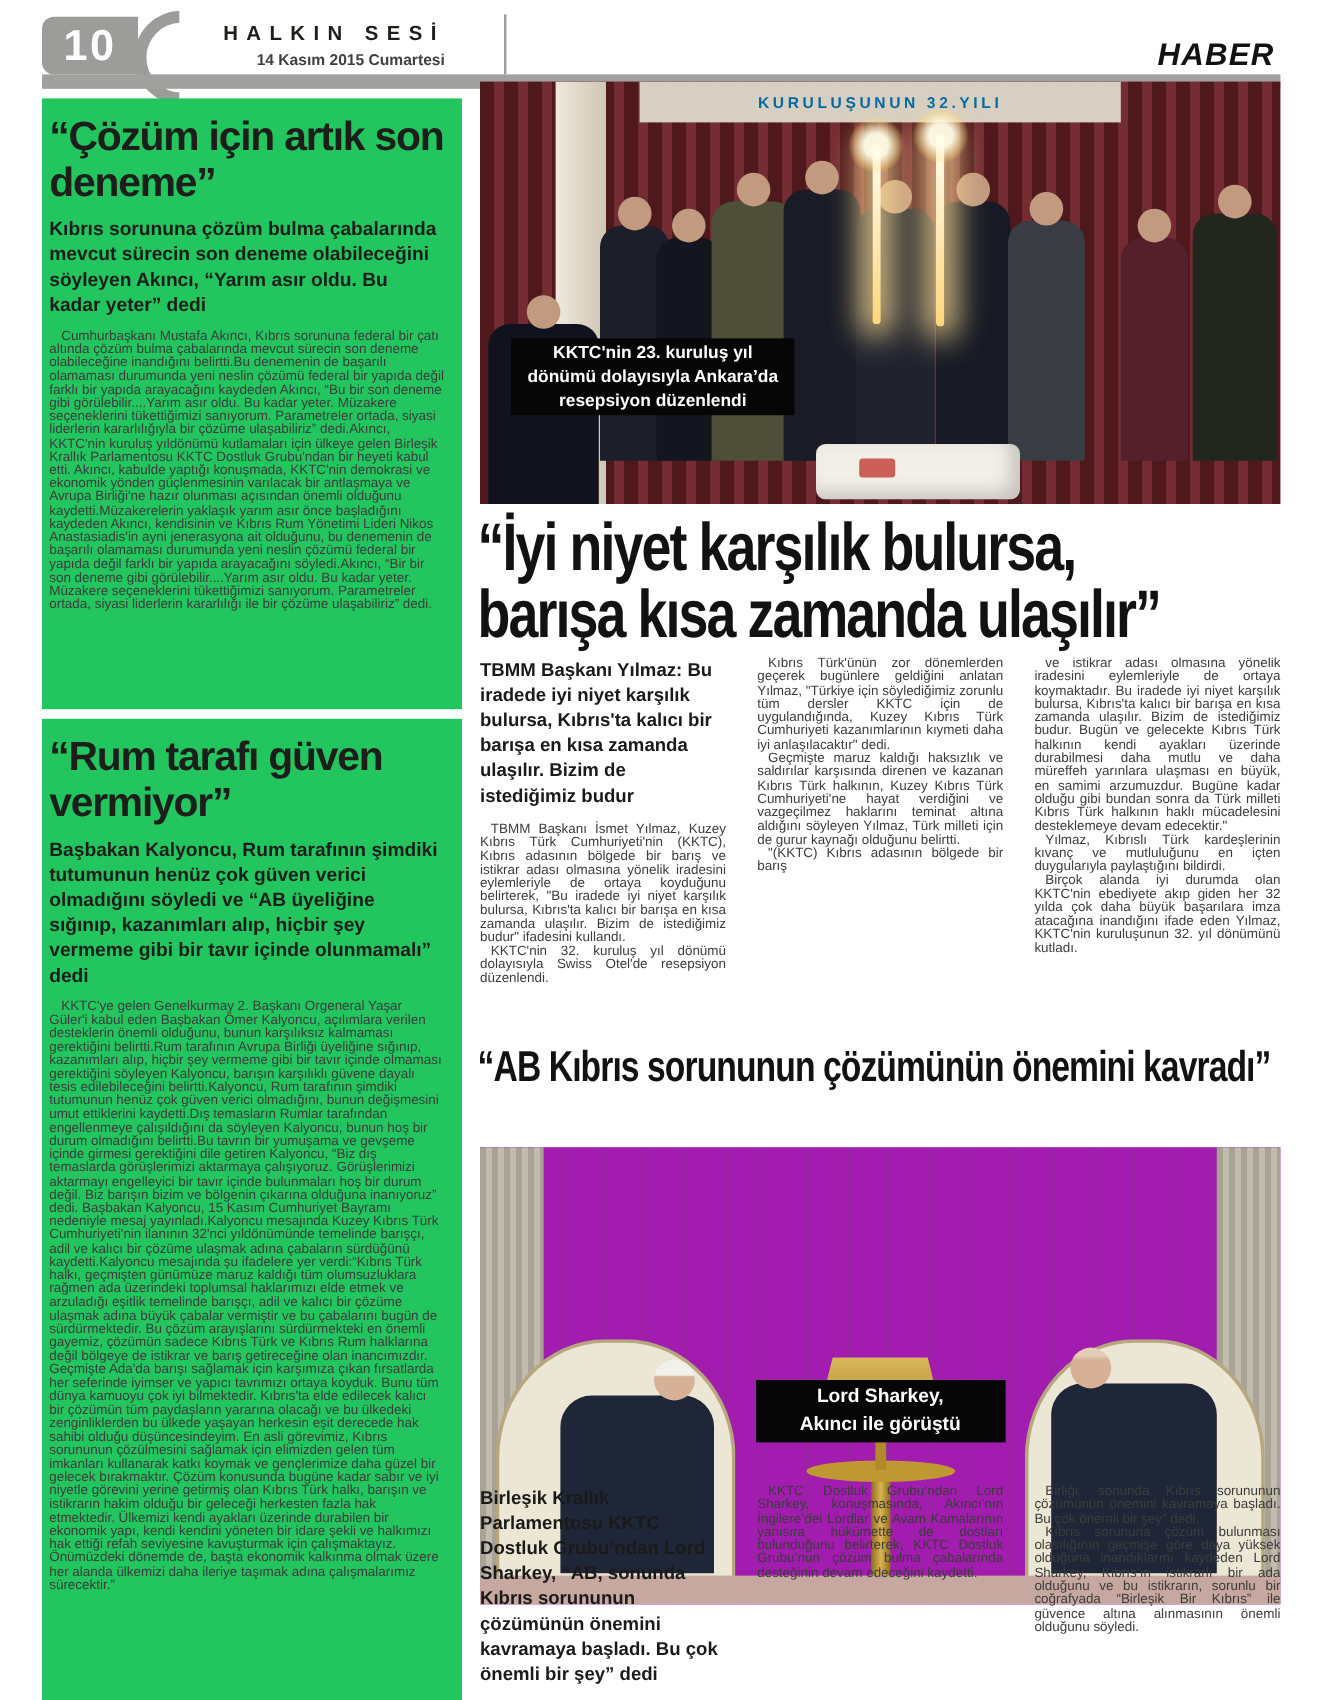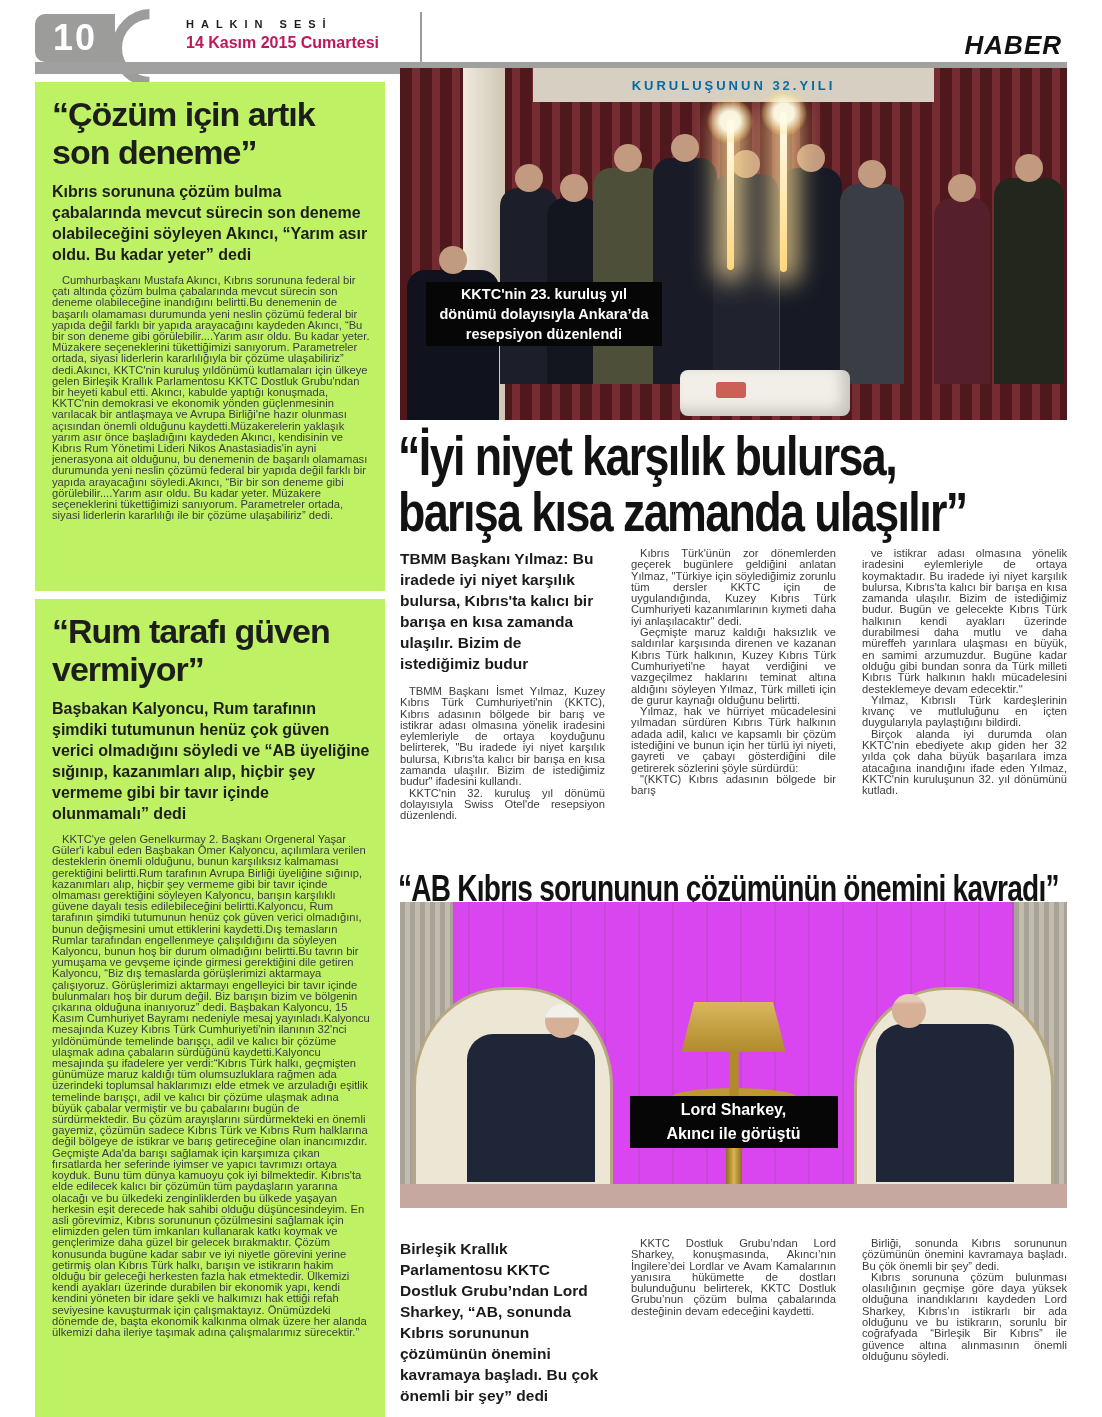--- a/index.html
+++ b/index.html
@@ -10,7 +10,7 @@
   .page-badge{position:absolute;left:35px;top:14px;width:80px;height:48px;background:#9c9c9b;border-radius:10px 0 0 10px;display:flex;align-items:center;justify-content:center;color:#fff;font-size:36px;font-weight:bold;letter-spacing:2px;}
   .badge-arc{position:absolute;left:112px;top:9px;width:58px;height:58px;border:10px solid #9c9c9b;border-radius:50%;clip-path:inset(0 52% 0 0);}
   .masthead{position:absolute;left:186px;top:18px;}
-  .masthead-title{font-size:11px;font-weight:bold;letter-spacing:7px;color:#1d1d1b;}
+  .masthead-title{font-size:17px;font-weight:bold;letter-spacing:7px;color:#1d1d1b;}
   .masthead-date{font-size:16px;font-weight:bold;margin-top:4px;color:#be185d;}
   .header-divider{position:absolute;left:420px;top:12px;width:2px;height:50px;background:#9c9c9b;}
   .section-label{position:absolute;right:40px;top:30px;font-size:26px;font-weight:900;font-style:italic;letter-spacing:1px;color:#121212;}

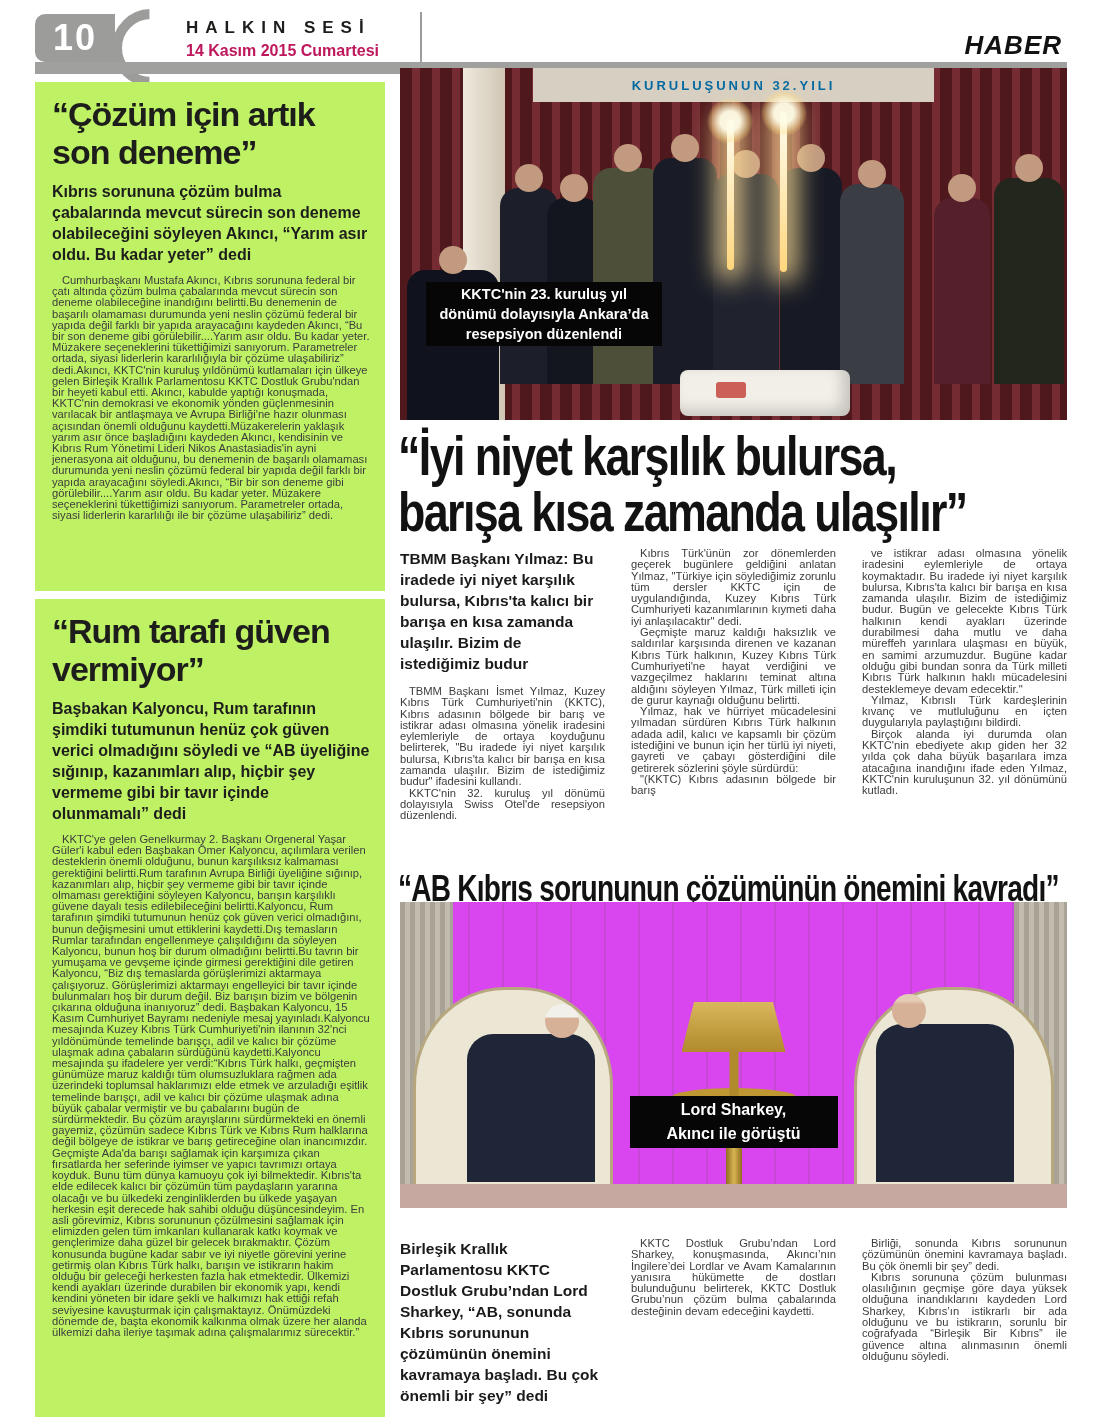--- a/index.html
+++ b/index.html
@@ -11,7 +11,7 @@
   .badge-arc{position:absolute;left:112px;top:9px;width:58px;height:58px;border:10px solid #9c9c9b;border-radius:50%;clip-path:inset(0 52% 0 0);}
   .masthead{position:absolute;left:186px;top:18px;}
   .masthead-title{font-size:17px;font-weight:bold;letter-spacing:7px;color:#1d1d1b;}
-  .masthead-date{font-size:16px;font-weight:bold;margin-top:4px;color:#be185d;}
+  .masthead-date{font-size:13px;font-weight:bold;margin-top:4px;color:#404040;text-align:right;}
   .header-divider{position:absolute;left:420px;top:12px;width:2px;height:50px;background:#9c9c9b;}
   .section-label{position:absolute;right:40px;top:30px;font-size:26px;font-weight:900;font-style:italic;letter-spacing:1px;color:#121212;}
   .header-bar{position:absolute;left:35px;right:35px;top:62px;height:12px;background:#a0a09f;}

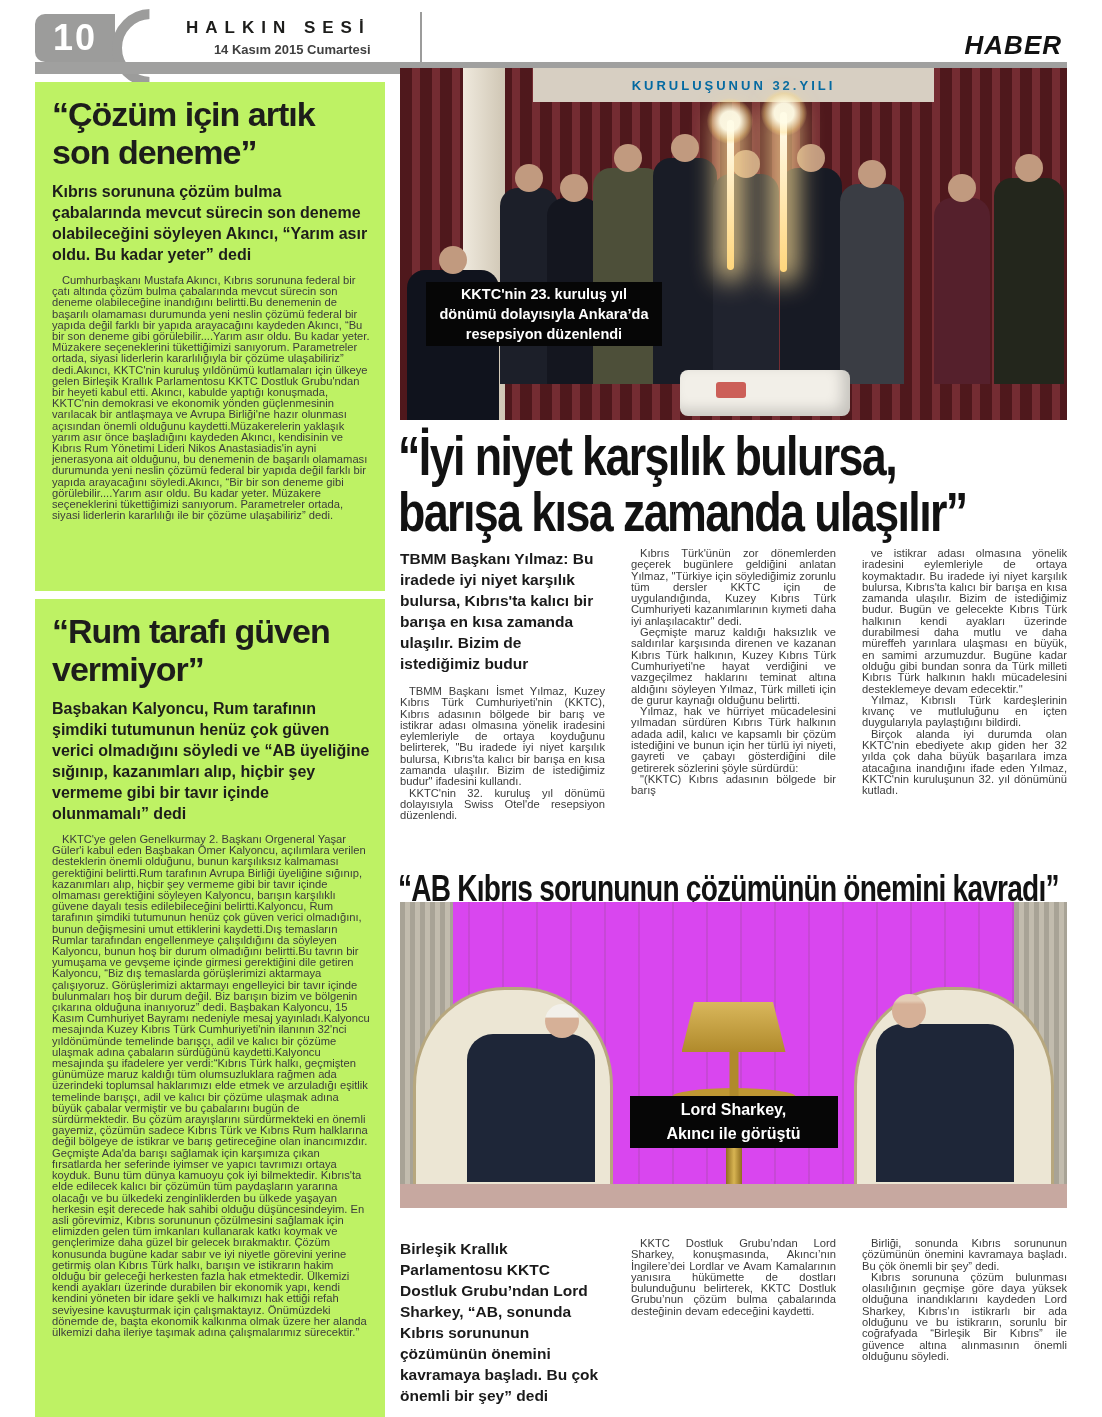--- a/index.html
+++ b/index.html
@@ -18,7 +18,7 @@
 
   
   .left-rail{position:absolute;left:35px;top:82px;width:350px;}
-  .panel{background:#bef264;padding:13px 15px 10px 17px;overflow:hidden;}
+  .panel{background:#22c55e;padding:13px 15px 10px 6px;overflow:hidden;}
   .panel-1{height:486px;margin-bottom:8px;}
   .panel-2{height:822px;}
   .panel h1{font-size:34px;line-height:38px;font-weight:800;letter-spacing:-1px;margin:0 0 10px 0;color:#1d1d1b;}

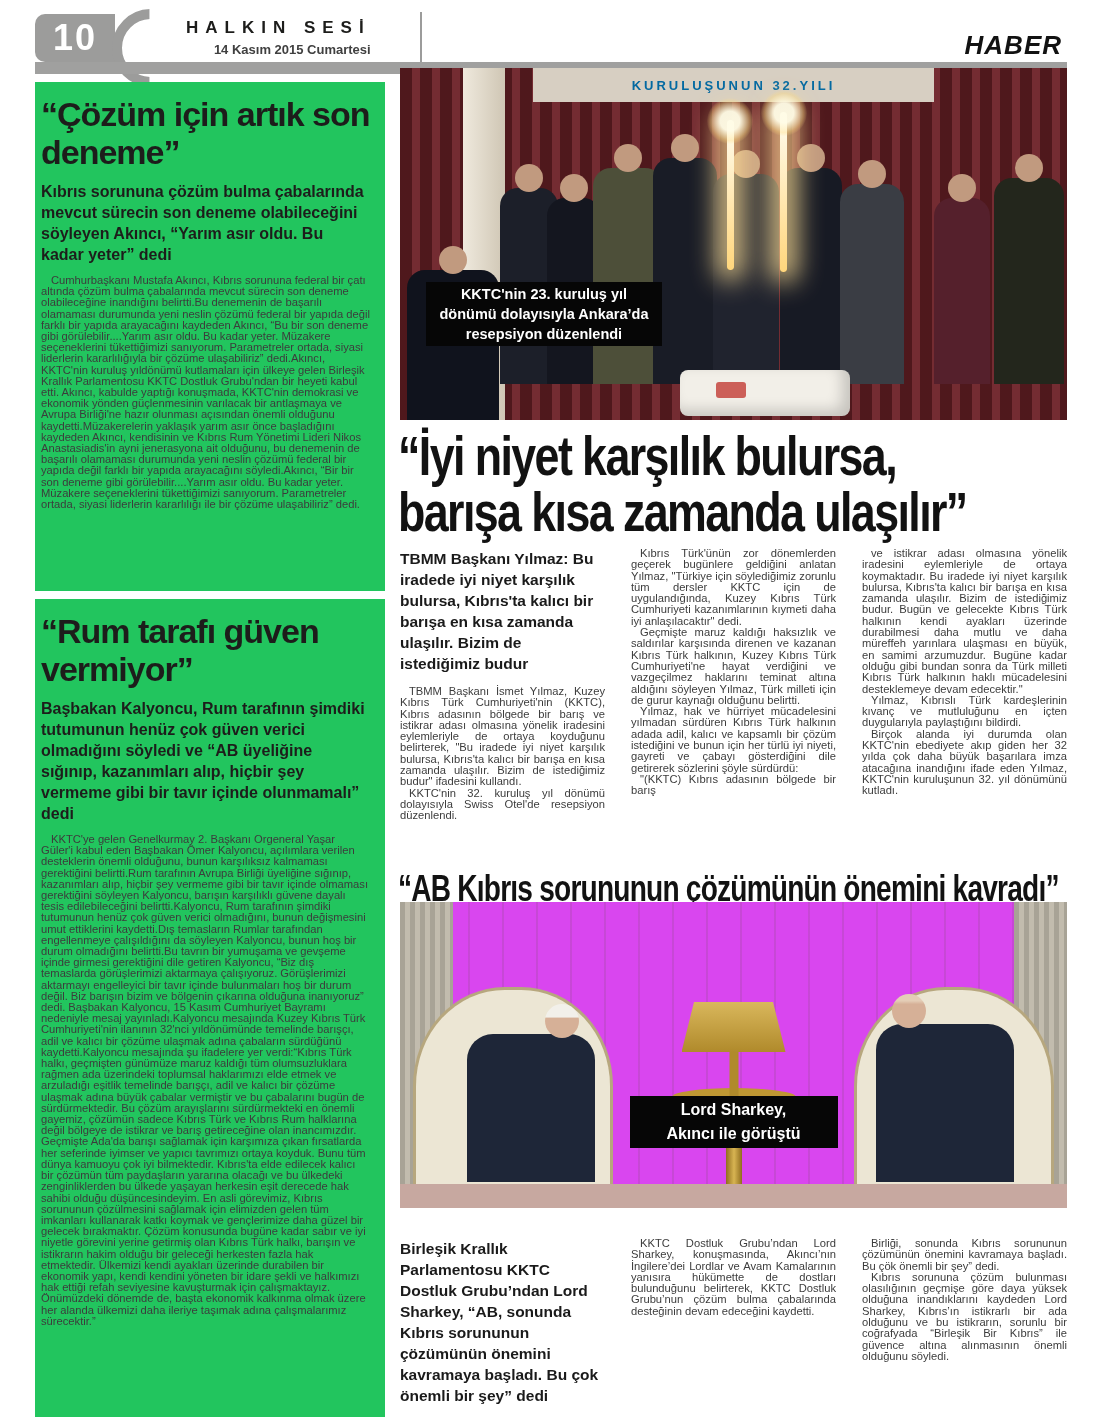--- a/index.html
+++ b/index.html
@@ -136,7 +136,6 @@
     <div class="col">
       <p class="btxt">Kıbrıs Türk'ünün zor dönemlerden geçerek bugünlere geldiğini anlatan Yılmaz, "Türkiye için söylediğimiz zorunlu tüm dersler KKTC için de uygulandığında, Kuzey Kıbrıs Türk Cumhuriyeti kazanımlarının kıymeti daha iyi anlaşılacaktır" dedi.</p>
       <p class="btxt">Geçmişte maruz kaldığı haksızlık ve saldırılar karşısında direnen ve kazanan Kıbrıs Türk halkının, Kuzey Kıbrıs Türk Cumhuriyeti'ne hayat verdiğini ve vazgeçilmez haklarını teminat altına aldığını söyleyen Yılmaz, Türk milleti için de gurur kaynağı olduğunu belirtti.</p>
-      <p class="btxt">Yılmaz, hak ve hürriyet mücadelesini yılmadan sürdüren Kıbrıs Türk halkının adada adil, kalıcı ve kapsamlı bir çözüm istediğini ve bunun için her türlü iyi niyeti, gayreti ve çabayı gösterdiğini dile getirerek sözlerini şöyle sürdürdü:</p>
       <p class="btxt">"(KKTC) Kıbrıs adasının bölgede bir barış</p>
     </div>
     <div class="col">

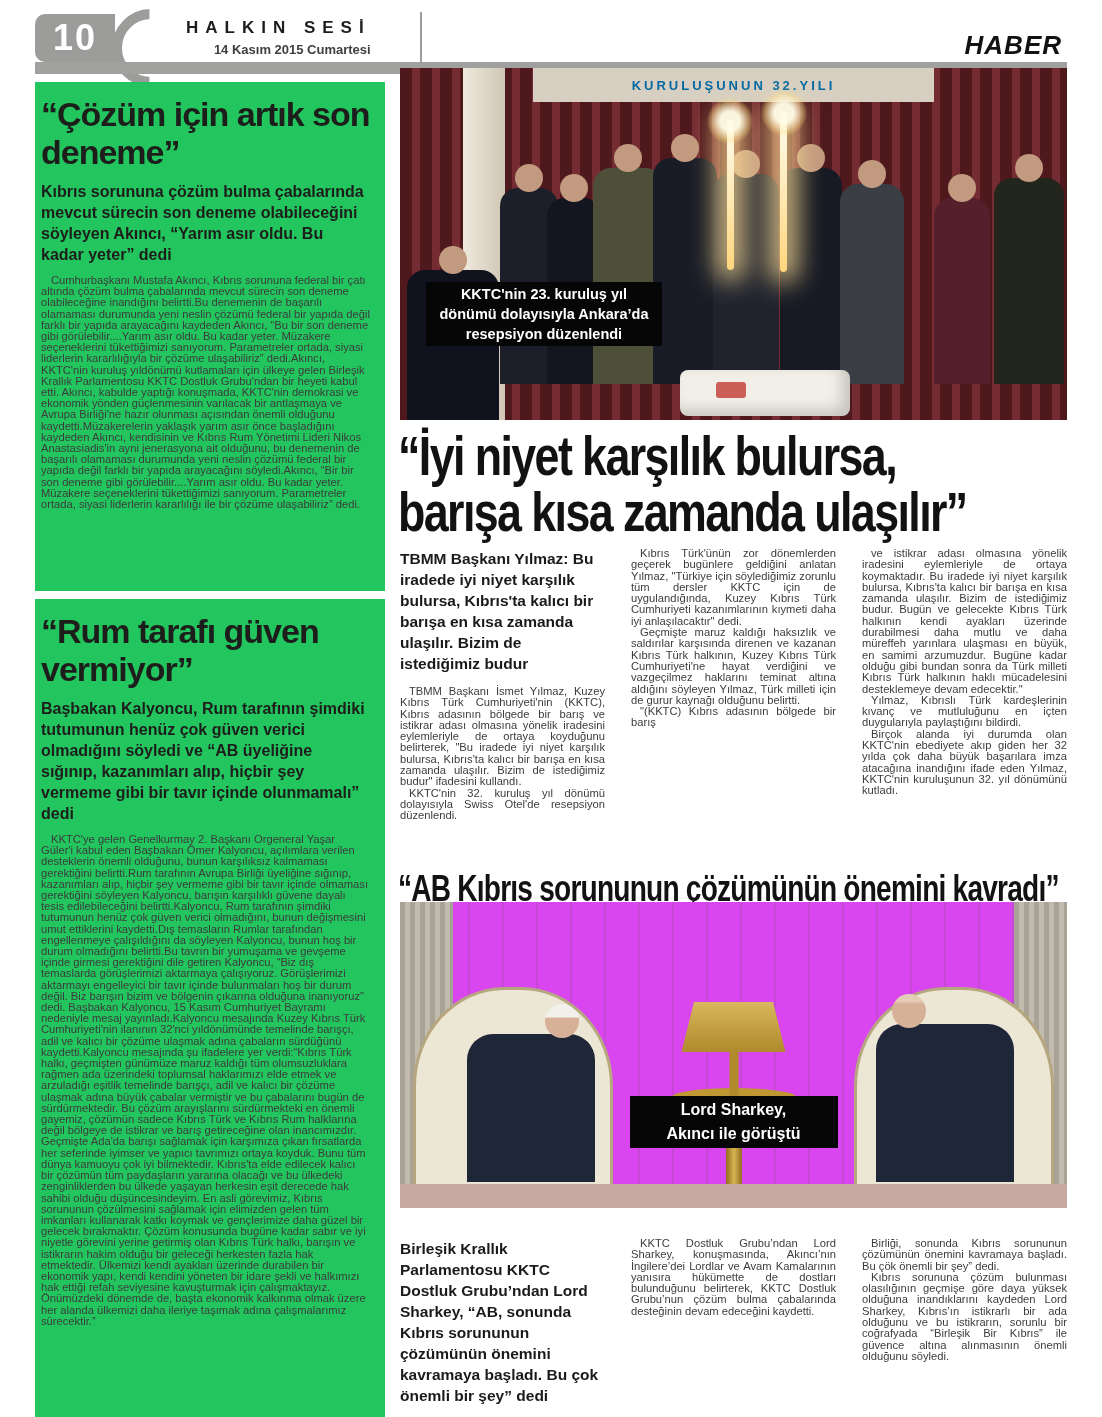--- a/index.html
+++ b/index.html
@@ -42,7 +42,7 @@
   .cap1{left:426px;top:282px;width:236px;height:64px;font-size:14.5px;line-height:20px;padding:2px 10px;box-sizing:border-box;}
   .cap2{left:50%;transform:translateX(-50%);top:194px;width:208px;height:52px;font-size:16px;line-height:24px;}
 
-  .photo-meeting{left:400px;top:902px;width:667px;height:306px;background:#d946ef;}
+  .photo-meeting{left:400px;top:956px;width:667px;height:381px;background:#a21caf;}
   .wall-stripes{position:absolute;inset:0;background:repeating-linear-gradient(90deg,rgba(90,80,60,.14) 0 2px,transparent 2px 34px);}
   .side-curtain{position:absolute;top:0;height:100%;width:8%;background:repeating-linear-gradient(90deg,#a8a396 0 5px,#c2bcae 5px 10px);}
   .sc-l{left:0;} .sc-r{right:0;}

